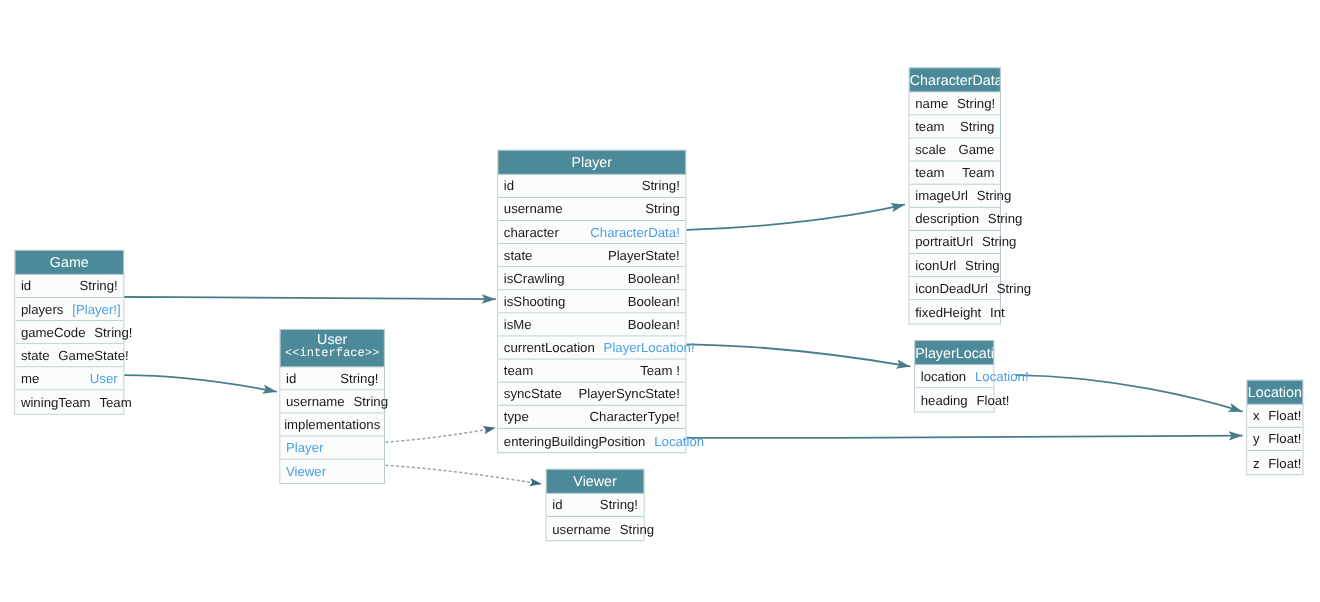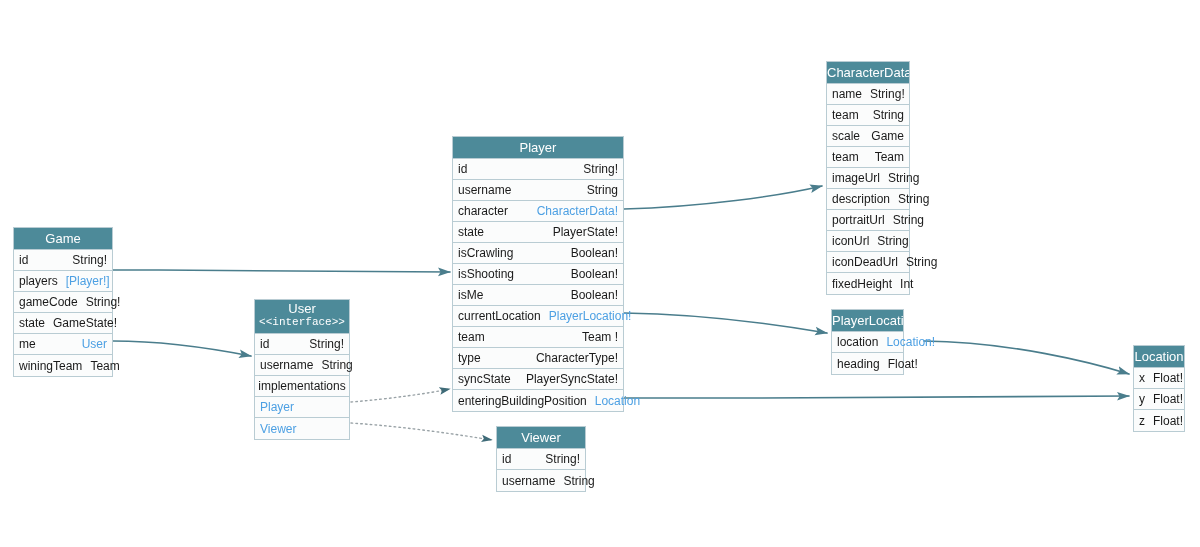--- a/index.html
+++ b/index.html
@@ -175,14 +175,14 @@
           <span class="ftype">Team !</span>
         </div>
         <div class="row">
+          <span class="fname">syncState</span>
+          <span class="ftype">PlayerSyncState!</span>
+        </div>
+        <div class="row">
           <span class="fname">type</span>
           <span class="ftype">CharacterType!</span>
         </div>
         <div class="row">
-          <span class="fname">syncState</span>
-          <span class="ftype">PlayerSyncState!</span>
-        </div>
-        <div class="row">
           <span class="fname">enteringBuildingPosition</span>
           <span class="ftype link">Location</span>
         </div>

